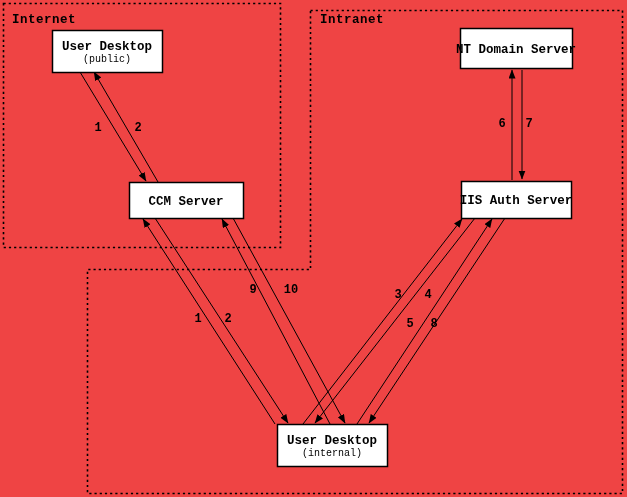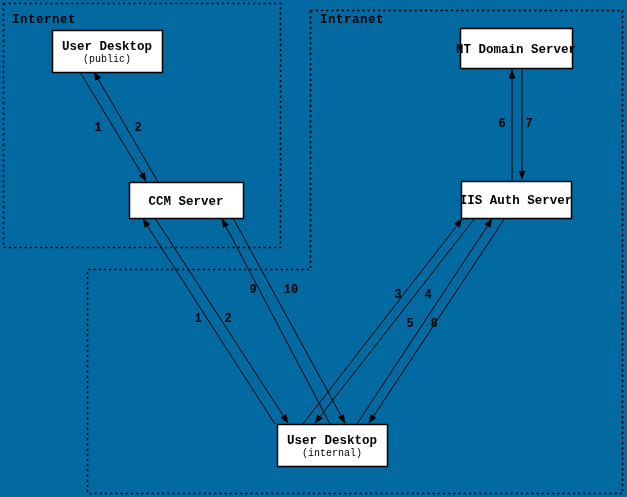--- a/index.html
+++ b/index.html
@@ -7,7 +7,7 @@
     position: relative;
     width: 627px;
     height: 497px;
-    background: #0369a1;
+    background: #ef4444;
     font-family: "Liberation Mono", "DejaVu Sans Mono", monospace;
     overflow: hidden;
     text-align: right;

